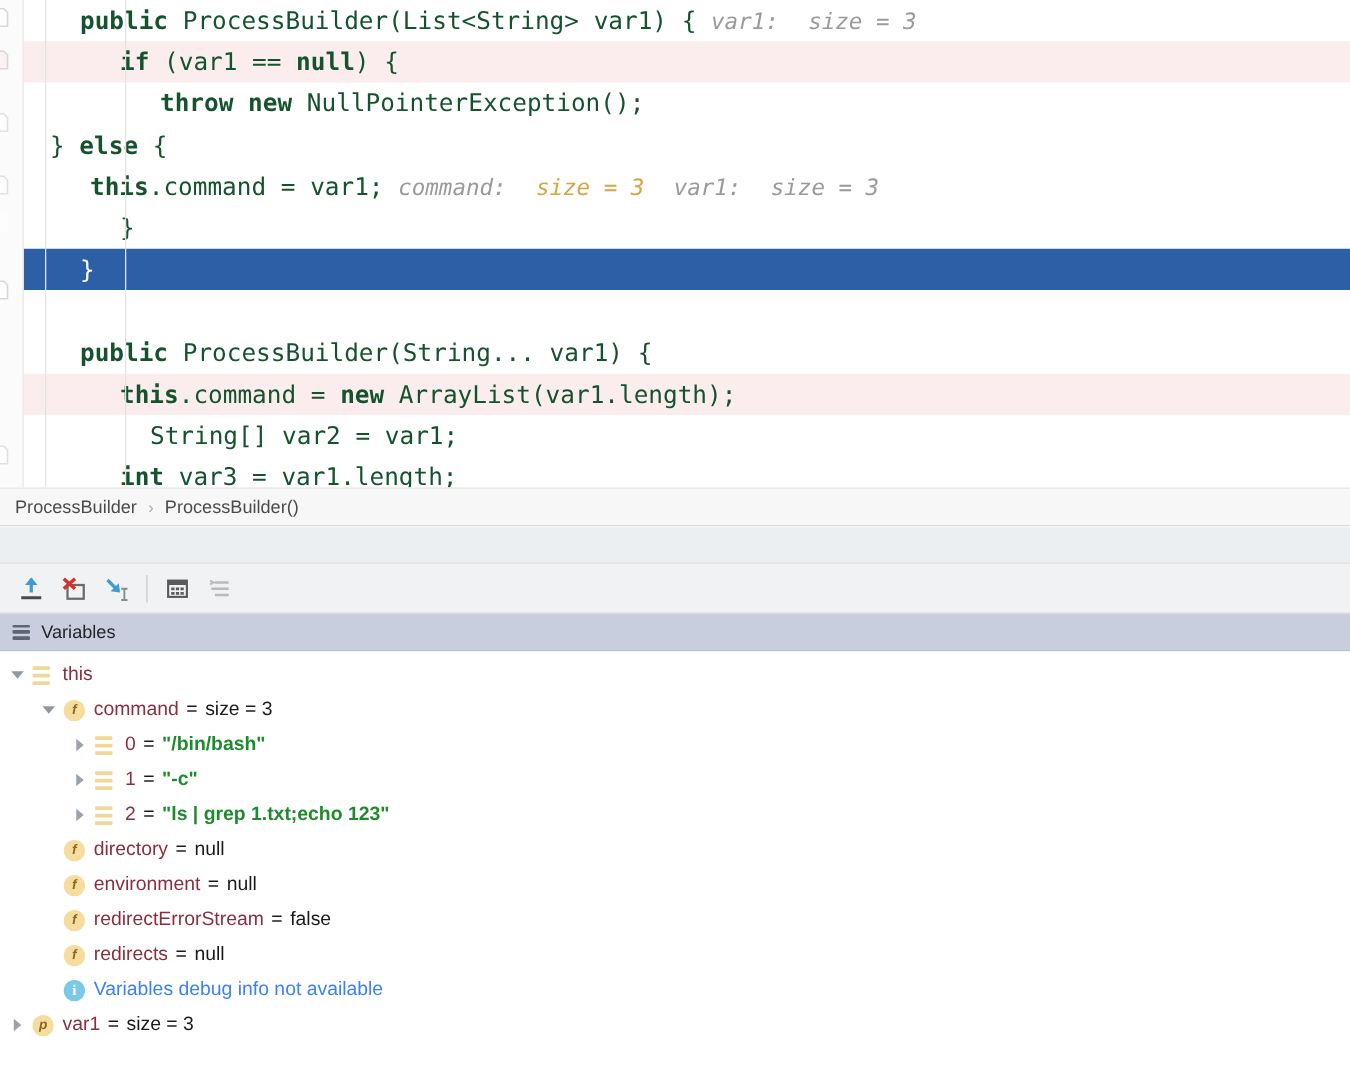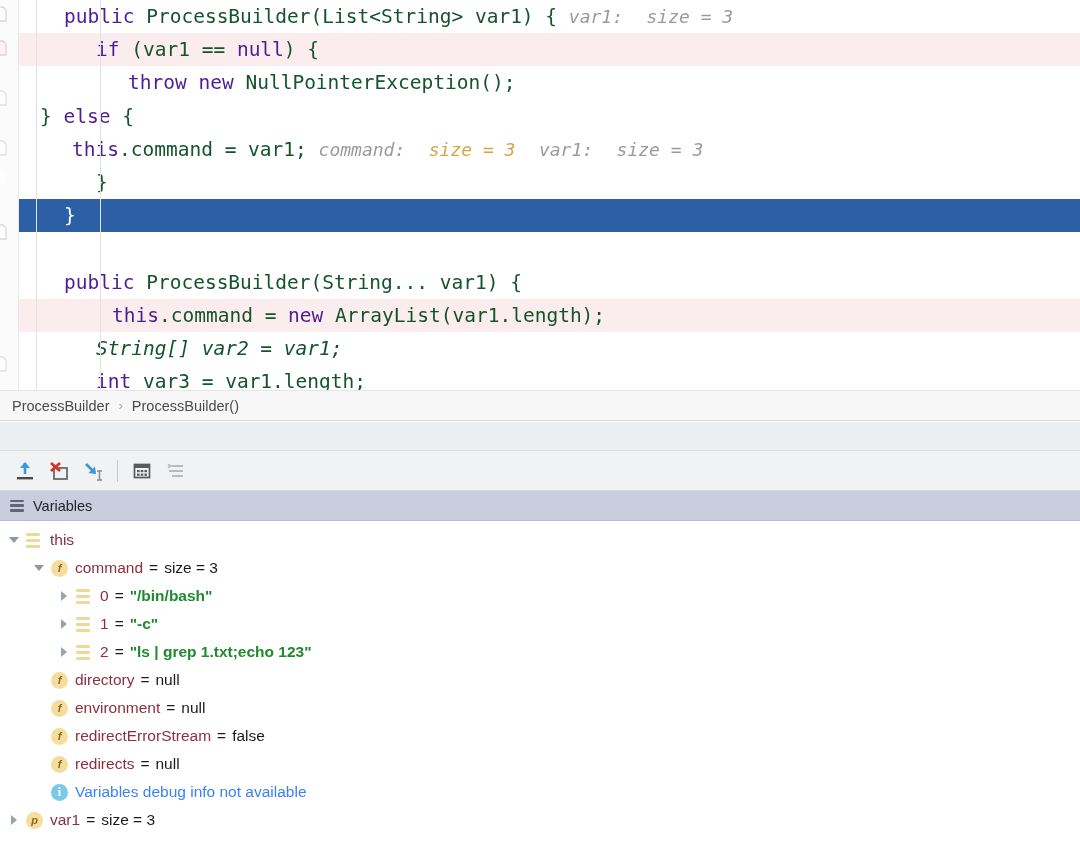--- a/index.html
+++ b/index.html
@@ -80,7 +80,7 @@
     z-index: 1;
   }
 
-  .tok-kw    { color: #4c1d95; font-weight: normal; }
+  .tok-kw    { color: #14532d; font-weight: bold; }
   .tok-plain { color: #14532d; }
 
   .inlay {

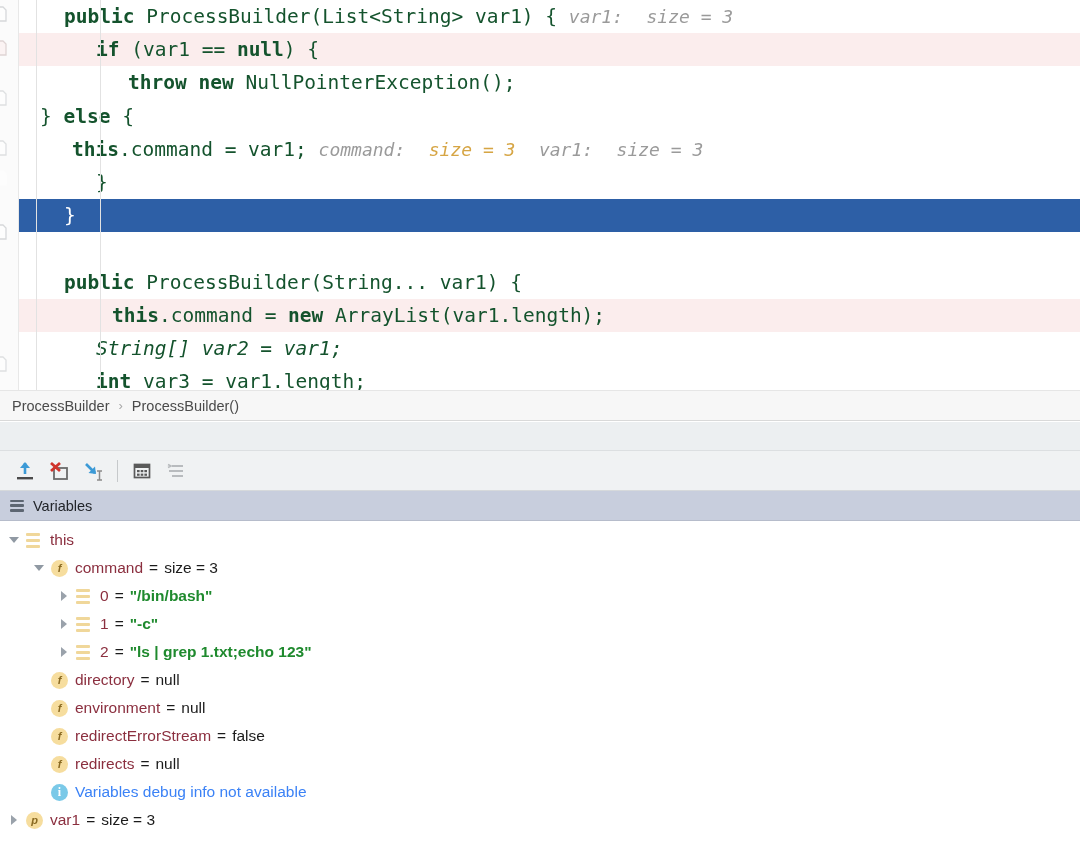--- a/index.html
+++ b/index.html
@@ -353,7 +353,7 @@
         <div class="code-line hl-sel" style="padding-left: 64px;"><span class="tok-plain">}</span></div>
         <div class="code-line" style="padding-left: 64px;"><span class="tok-plain"></span></div>
         <div class="code-line" style=""><span class="tok-kw">public</span><span class="tok-plain"> ProcessBuilder(String... var1) {</span></div>
-        <div class="code-line hl-pink" style="padding-left: 96px; margin-left: 16px;"><span class="tok-kw">this</span><span class="tok-plain">.command = </span><span class="tok-kw">new</span><span class="tok-plain"> ArrayList(var1.length);</span></div>
+        <div class="code-line hl-pink" style="padding-left: 96px;"><span class="tok-kw">this</span><span class="tok-plain">.command = </span><span class="tok-kw">new</span><span class="tok-plain"> ArrayList(var1.length);</span></div>
         <div class="code-line" style="padding-left: 96px; font-style: italic;"><span class="tok-plain">String[] var2 = var1;</span></div>
         <div class="code-line" style="padding-left: 96px;"><span class="tok-kw">int</span><span class="tok-plain"> var3 = var1.length;</span></div>
       </div>

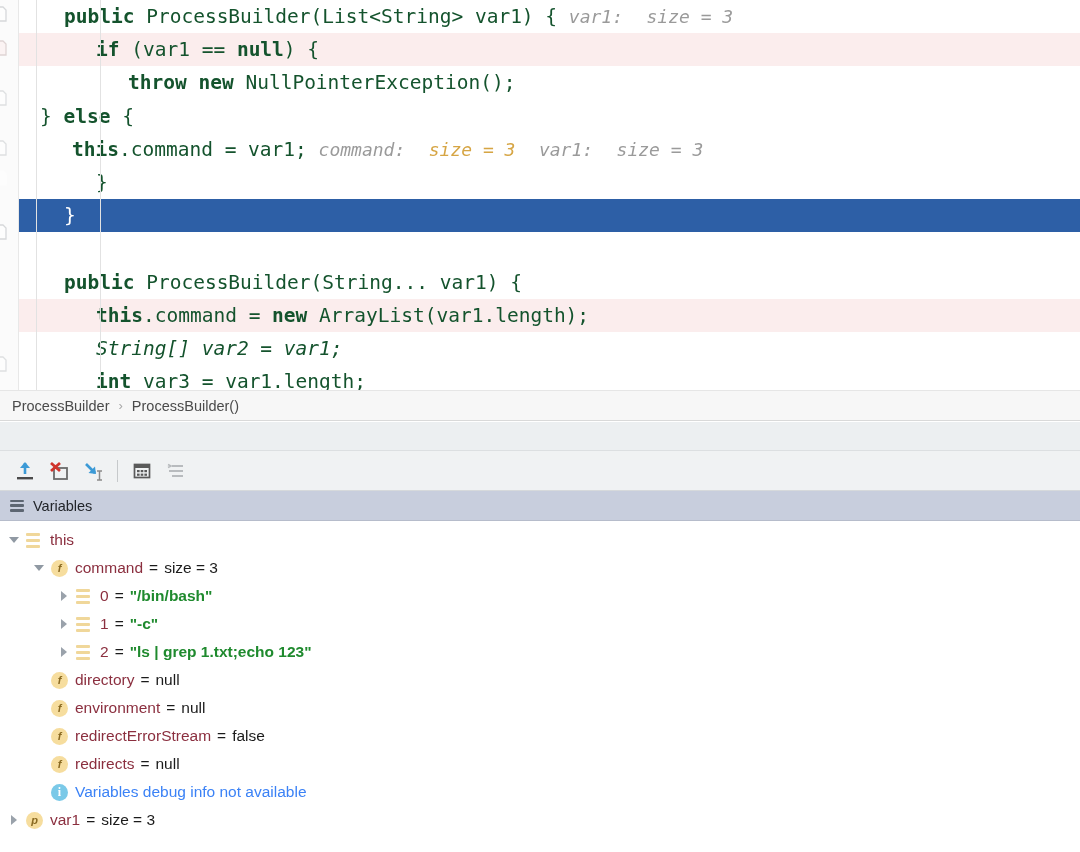--- a/index.html
+++ b/index.html
@@ -354,7 +354,7 @@
         <div class="code-line" style="padding-left: 64px;"><span class="tok-plain"></span></div>
         <div class="code-line" style=""><span class="tok-kw">public</span><span class="tok-plain"> ProcessBuilder(String... var1) {</span></div>
         <div class="code-line hl-pink" style="padding-left: 96px;"><span class="tok-kw">this</span><span class="tok-plain">.command = </span><span class="tok-kw">new</span><span class="tok-plain"> ArrayList(var1.length);</span></div>
-        <div class="code-line" style="padding-left: 96px; font-style: italic;"><span class="tok-plain">String[] var2 = var1;</span></div>
+        <div class="code-line" style="padding-left: 120px;"><span class="tok-plain">String[] var2 = var1;</span></div>
         <div class="code-line" style="padding-left: 96px;"><span class="tok-kw">int</span><span class="tok-plain"> var3 = var1.length;</span></div>
       </div>
   </div>

